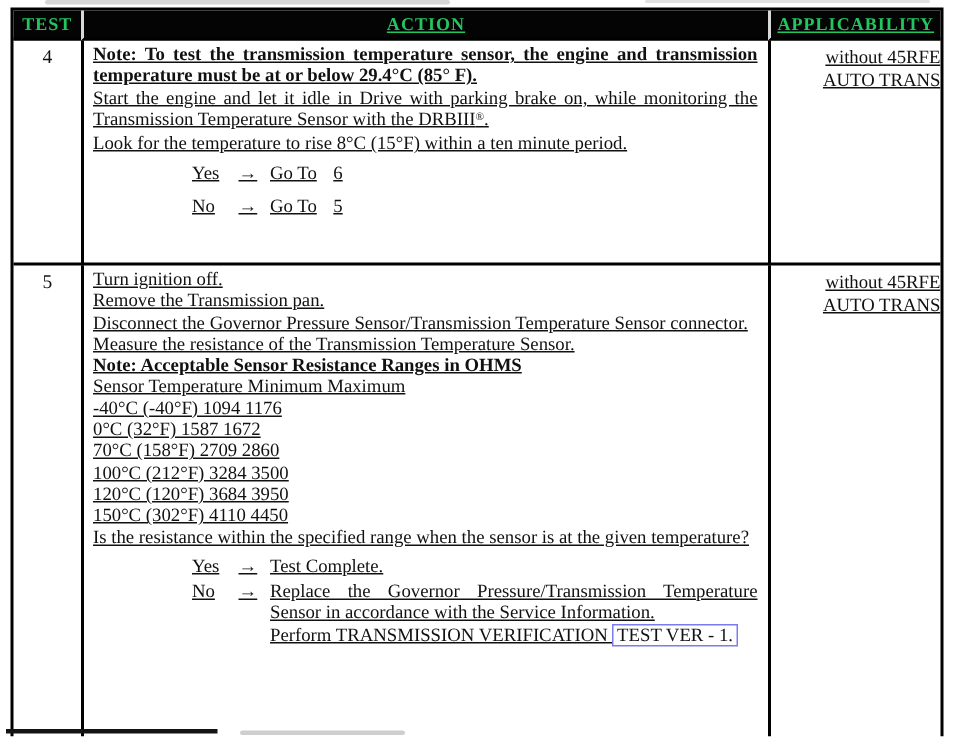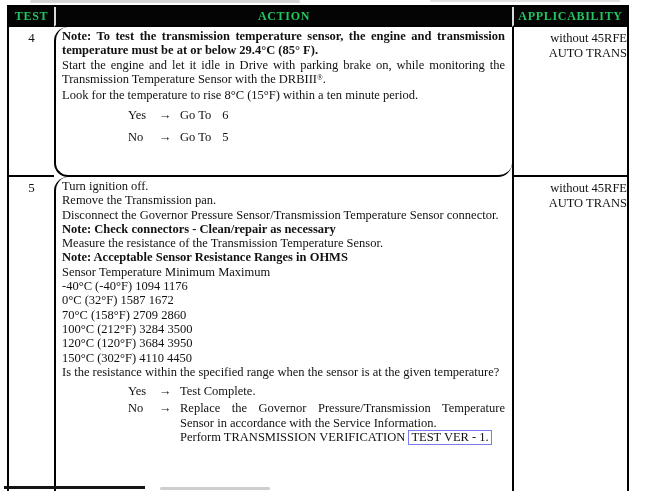--- a/index.html
+++ b/index.html
@@ -16,7 +16,7 @@
     grid-template-rows:20px 150px 1fr;
   }
   .cell{box-sizing:border-box;overflow:hidden;}
-  .c2,.c3{border-left:2px solid #000;}
+  .c2,.c3{border-left:2px solid #000;text-decoration:underline;}
   .hdr{
     background:#040404;color:#22c55e;font-weight:bold;font-size:12px;
     letter-spacing:0.7px;display:flex;align-items:center;justify-content:center;

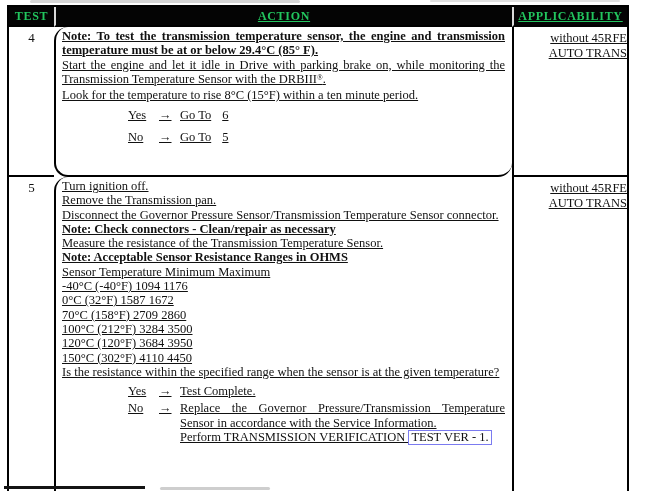--- a/index.html
+++ b/index.html
@@ -26,7 +26,7 @@
   .r2{border-bottom:2px solid #000;}
   .test-cell{text-align:center;padding-top:3px;font-size:13px;}
   .appl-cell{text-align:right;padding-top:4px;font-size:12.5px;line-height:14.6px;}
-  .action-cell{padding:2px 7px 12px 6px;font-size:12.5px;line-height:14.3px;border-radius:14px;}
+  .action-cell{padding:2px 7px 12px 6px;font-size:12.5px;line-height:14.3px;}
   .ln{text-align:justify;}
   .bold{font-weight:bold;}
   .reg{font-size:7.5px;position:relative;top:-3px;}

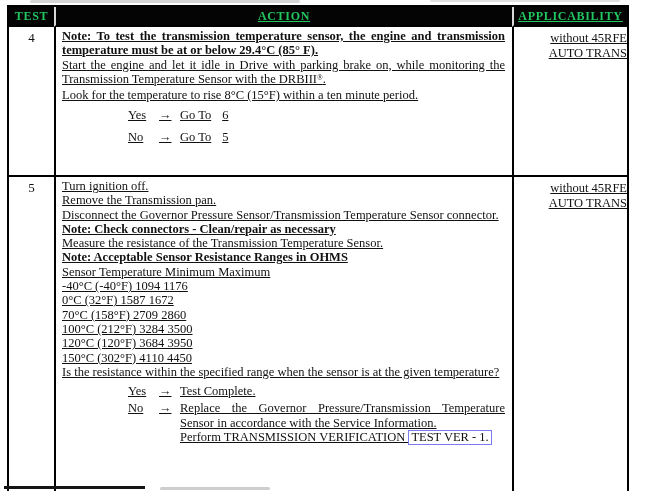--- a/index.html
+++ b/index.html
@@ -90,7 +90,6 @@
       <div class="ln">Turn ignition off.</div>
       <div class="ln">Remove the Transmission pan.</div>
       <div class="ln">Disconnect the Governor Pressure Sensor/Transmission Temperature Sensor connector.</div>
-      <div class="ln bold">Note: Check connectors - Clean/repair as necessary</div>
       <div class="ln">Measure the resistance of the Transmission Temperature Sensor.</div>
       <div class="ln bold">Note: Acceptable Sensor Resistance Ranges in OHMS</div>
       <div class="ln">Sensor Temperature Minimum Maximum</div>

